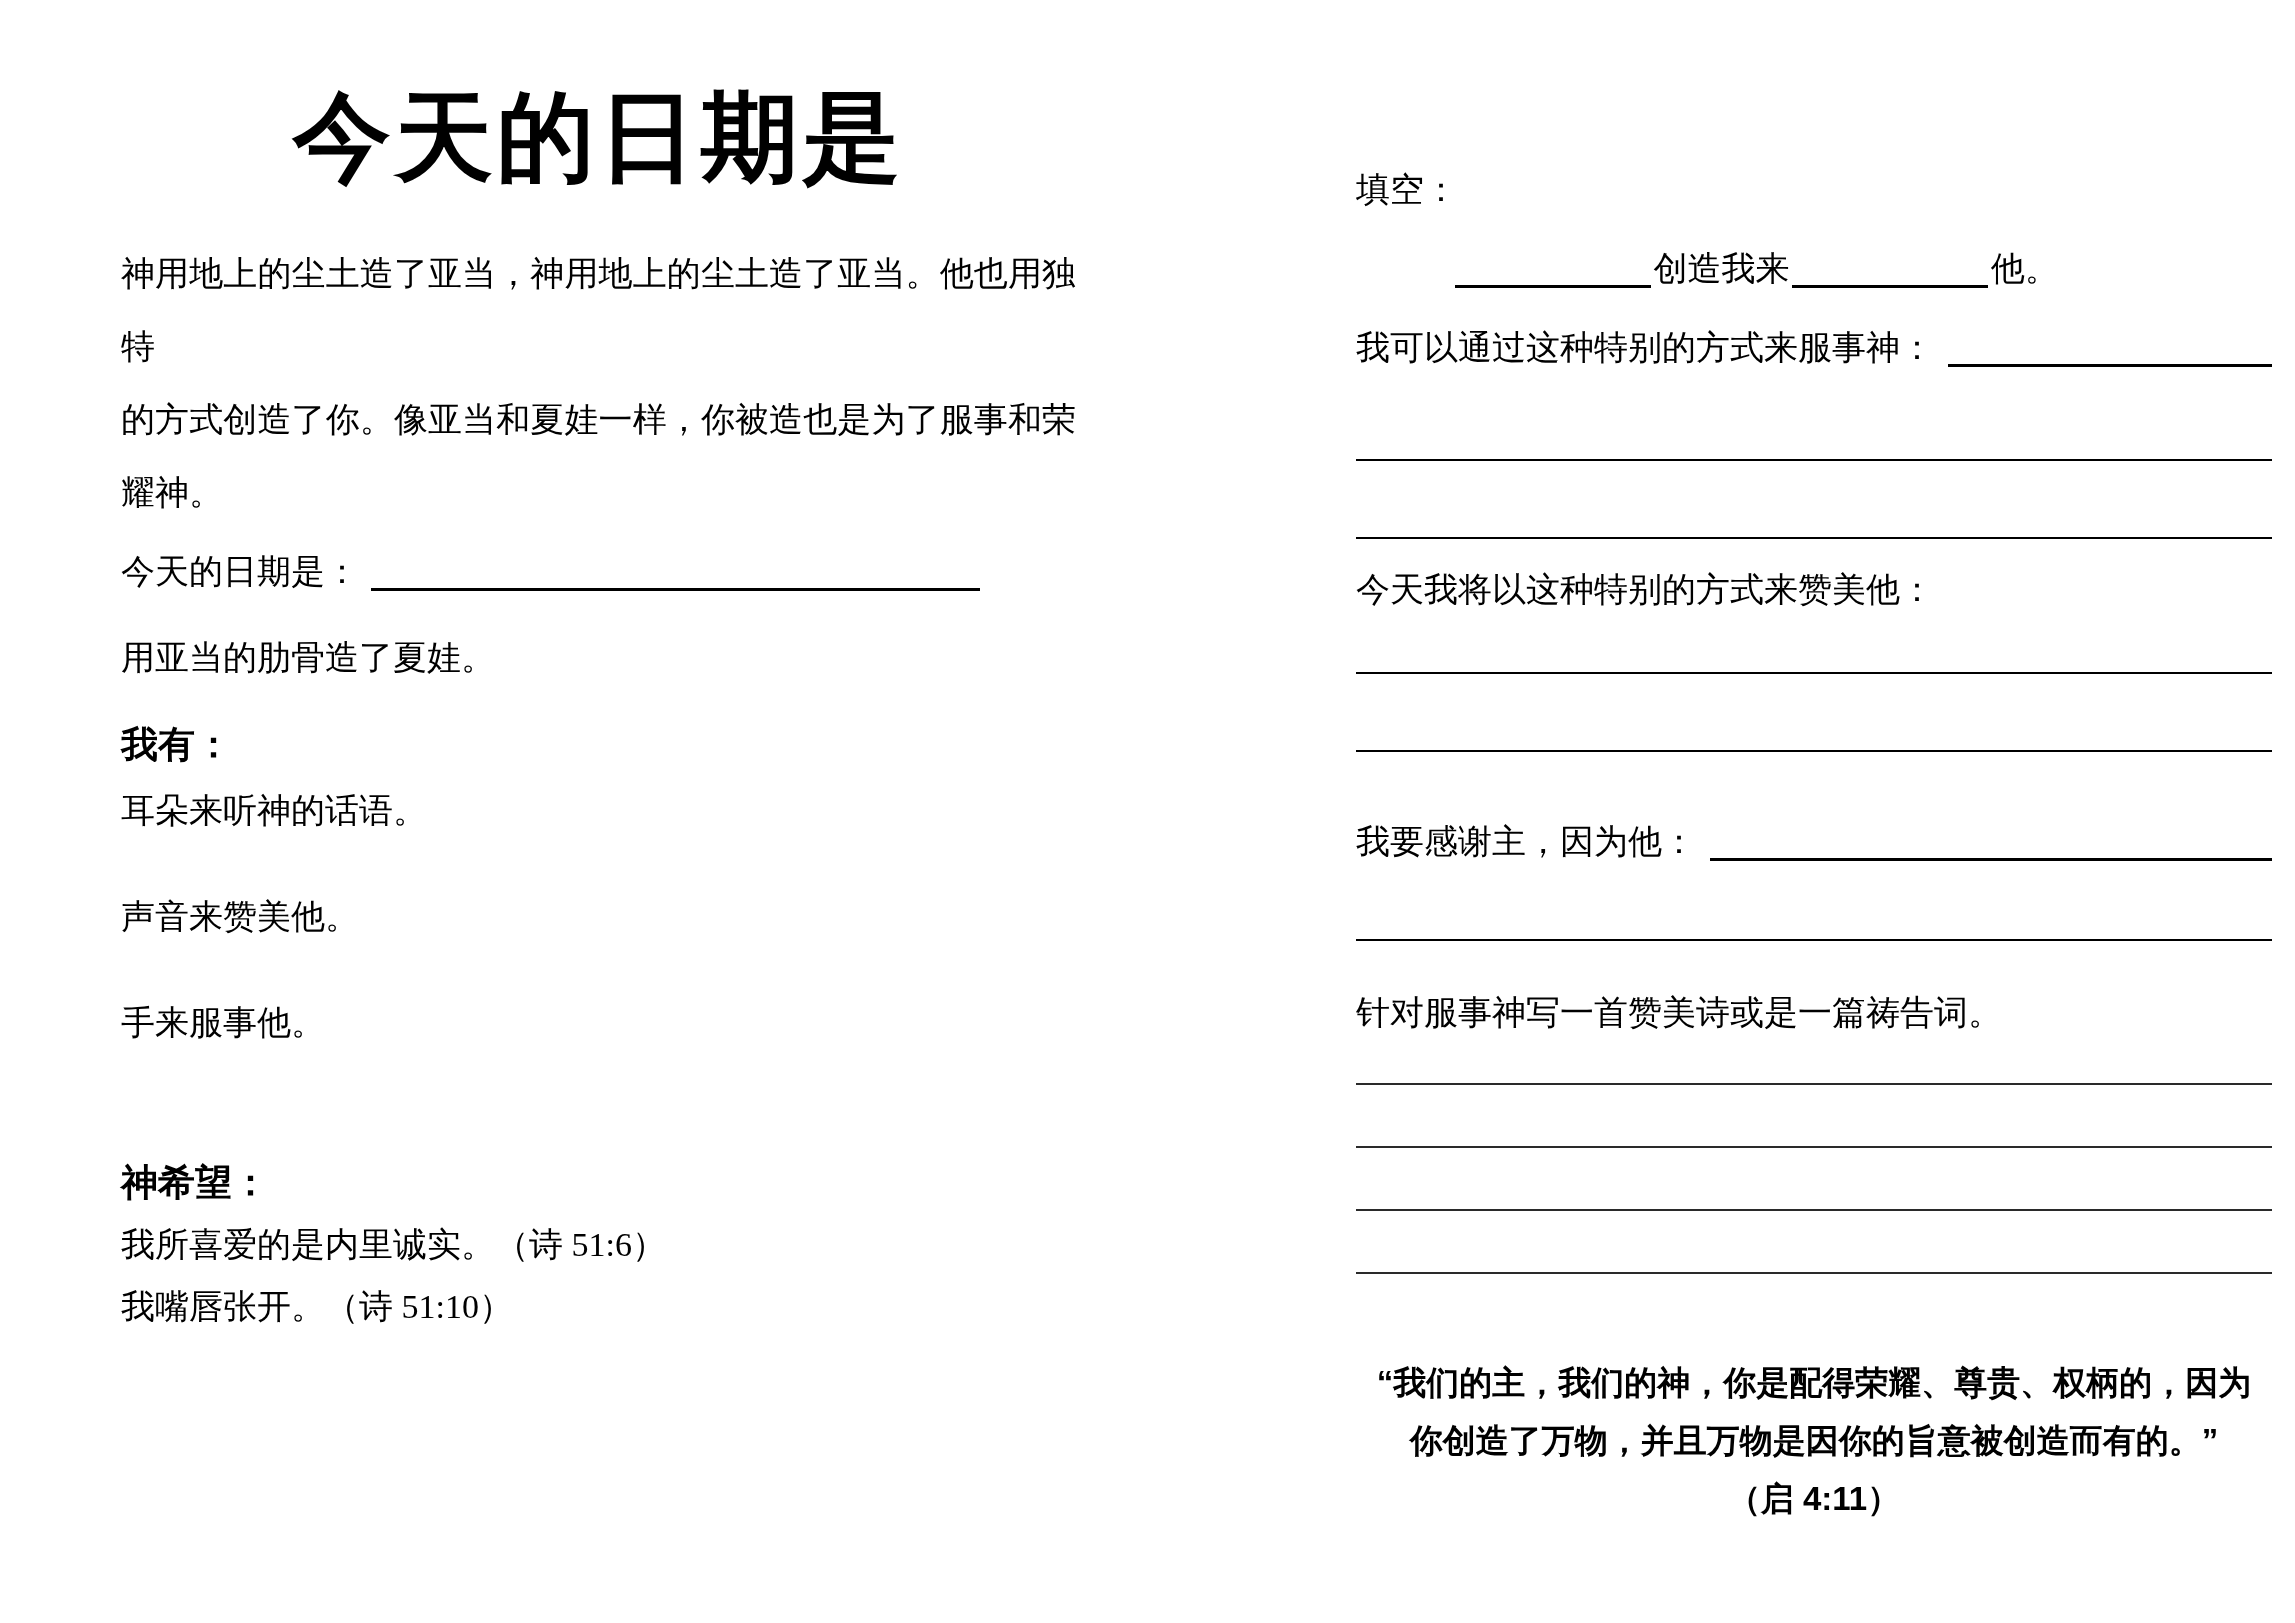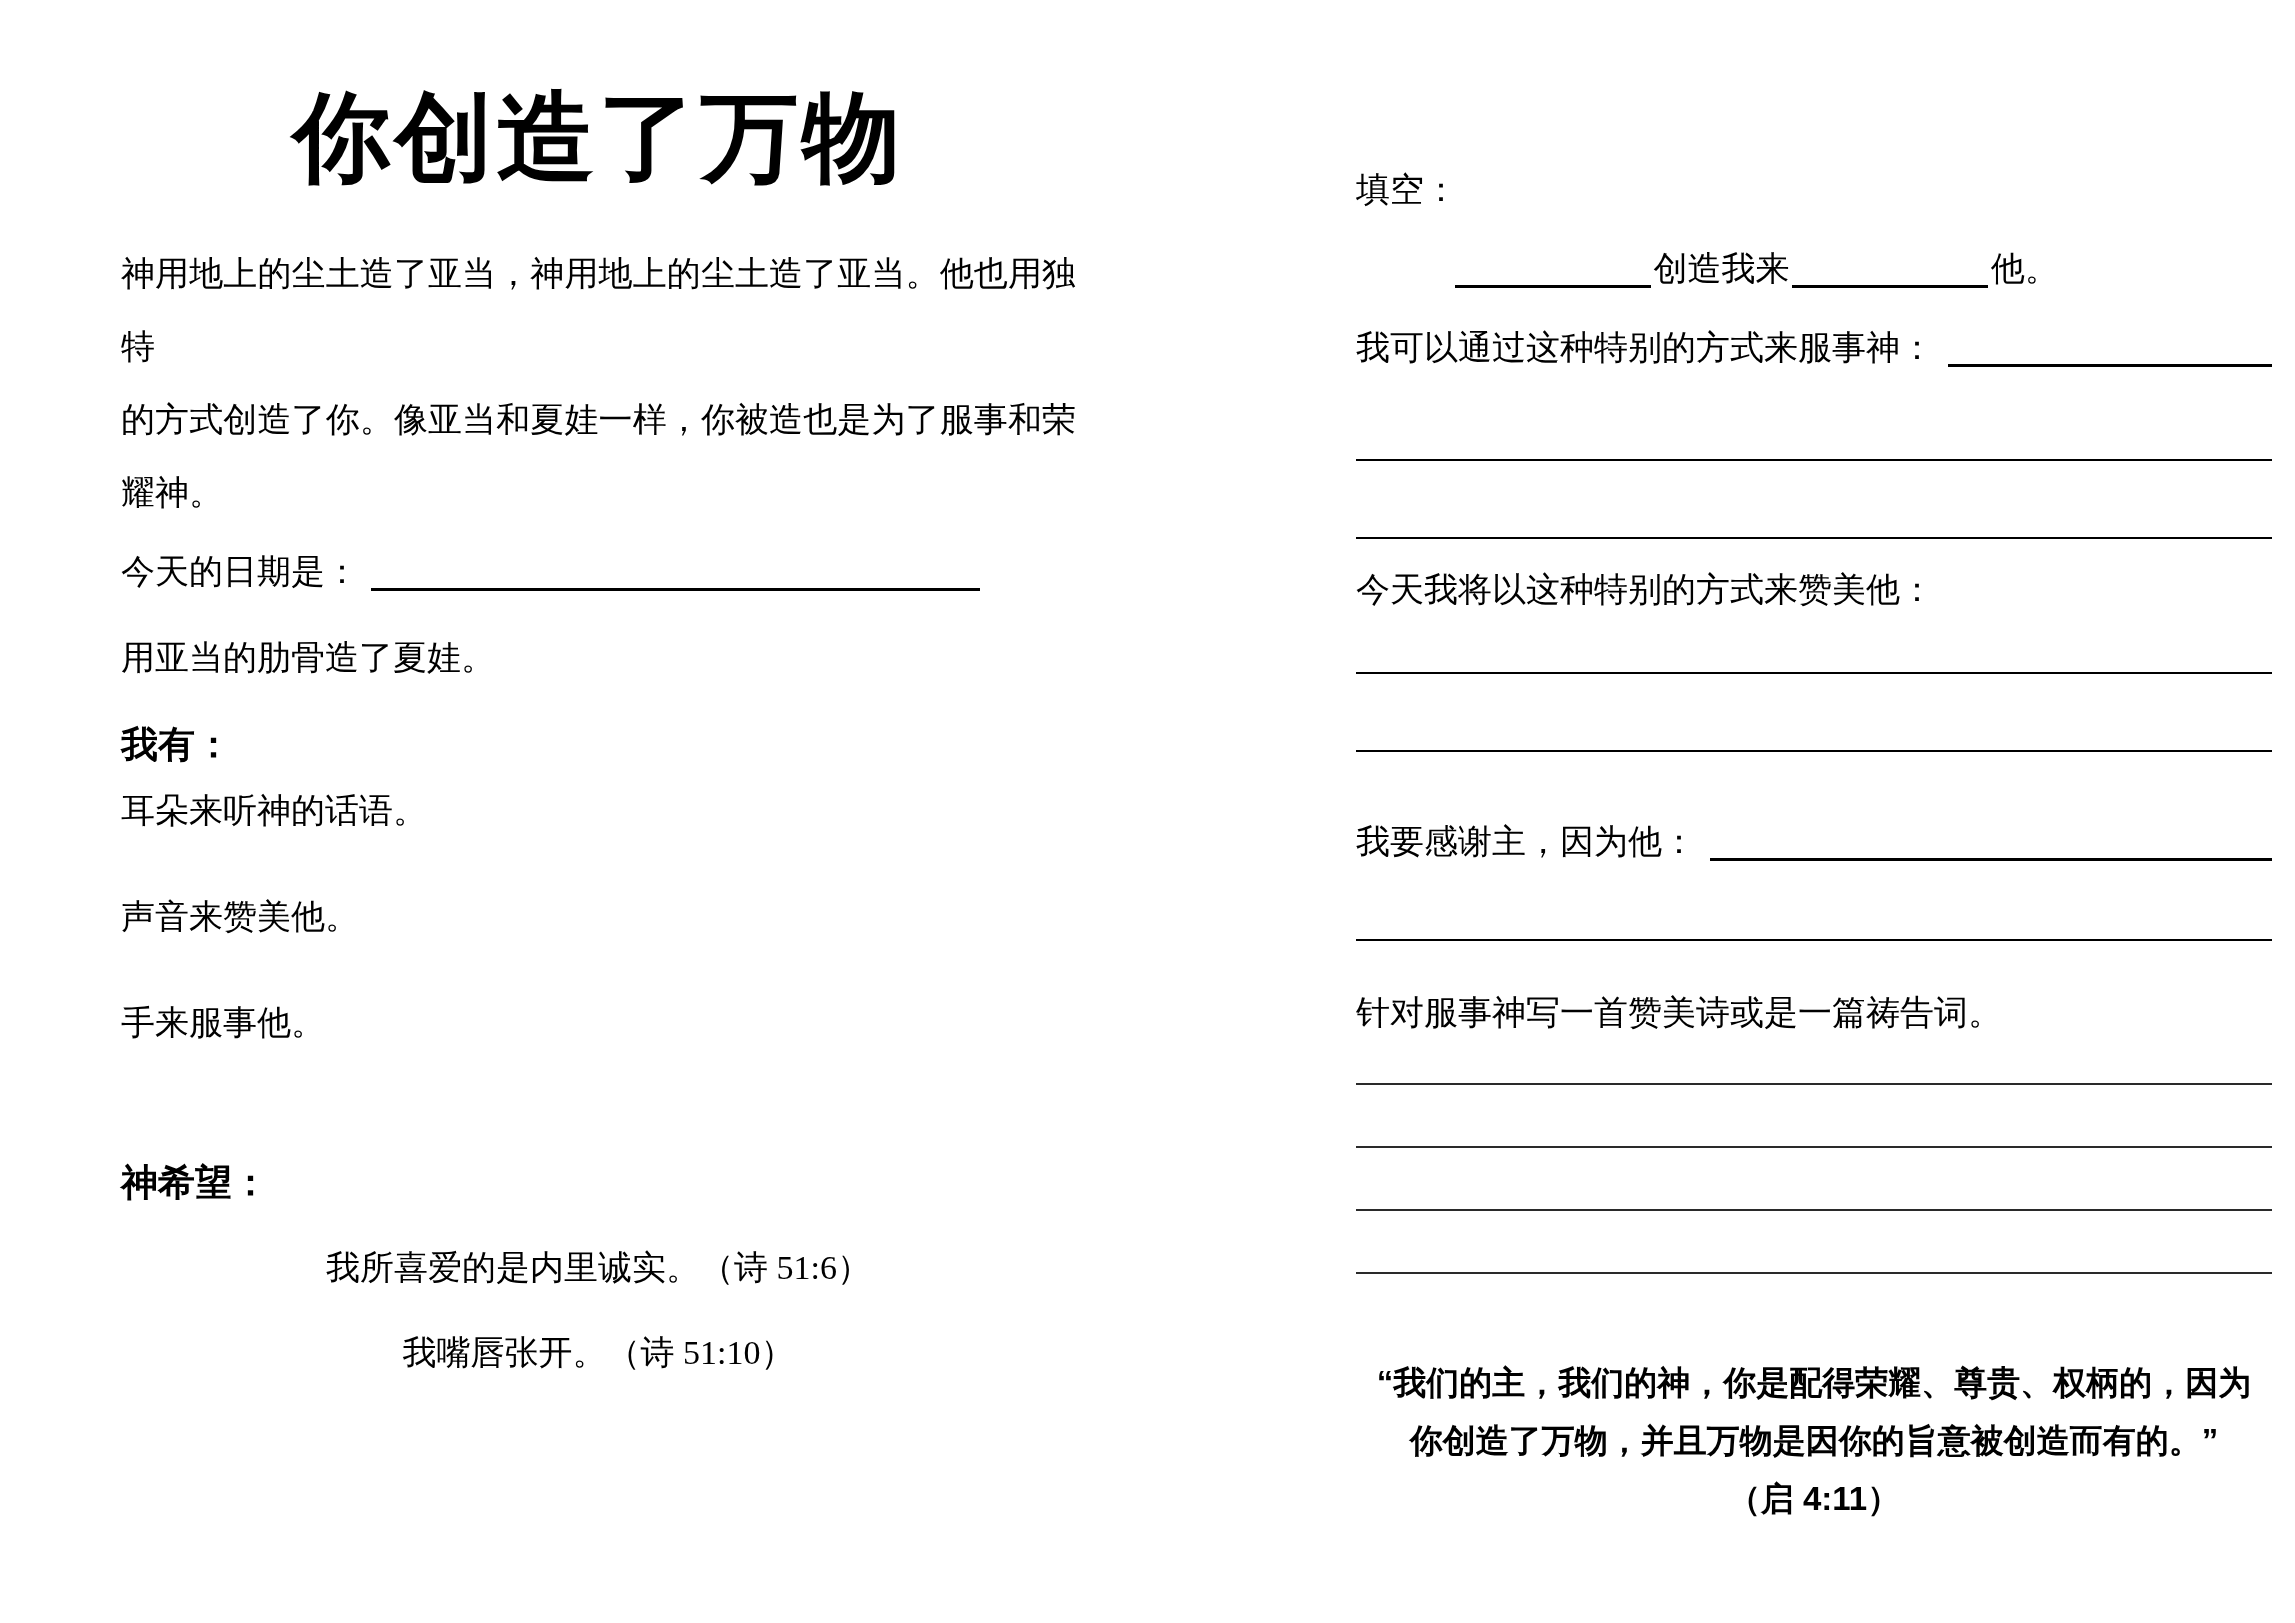--- a/index.html
+++ b/index.html
@@ -120,7 +120,7 @@
 
   <div class="col-left">
 
-    <div class="title">你创造了万物</div>
+    <div class="title">今天的日期是</div>
 
     <div class="intro">
       <div class="intro-line">神用地上的尘土造了亚当，神用地上的尘土造了亚当。他也用独特</div>

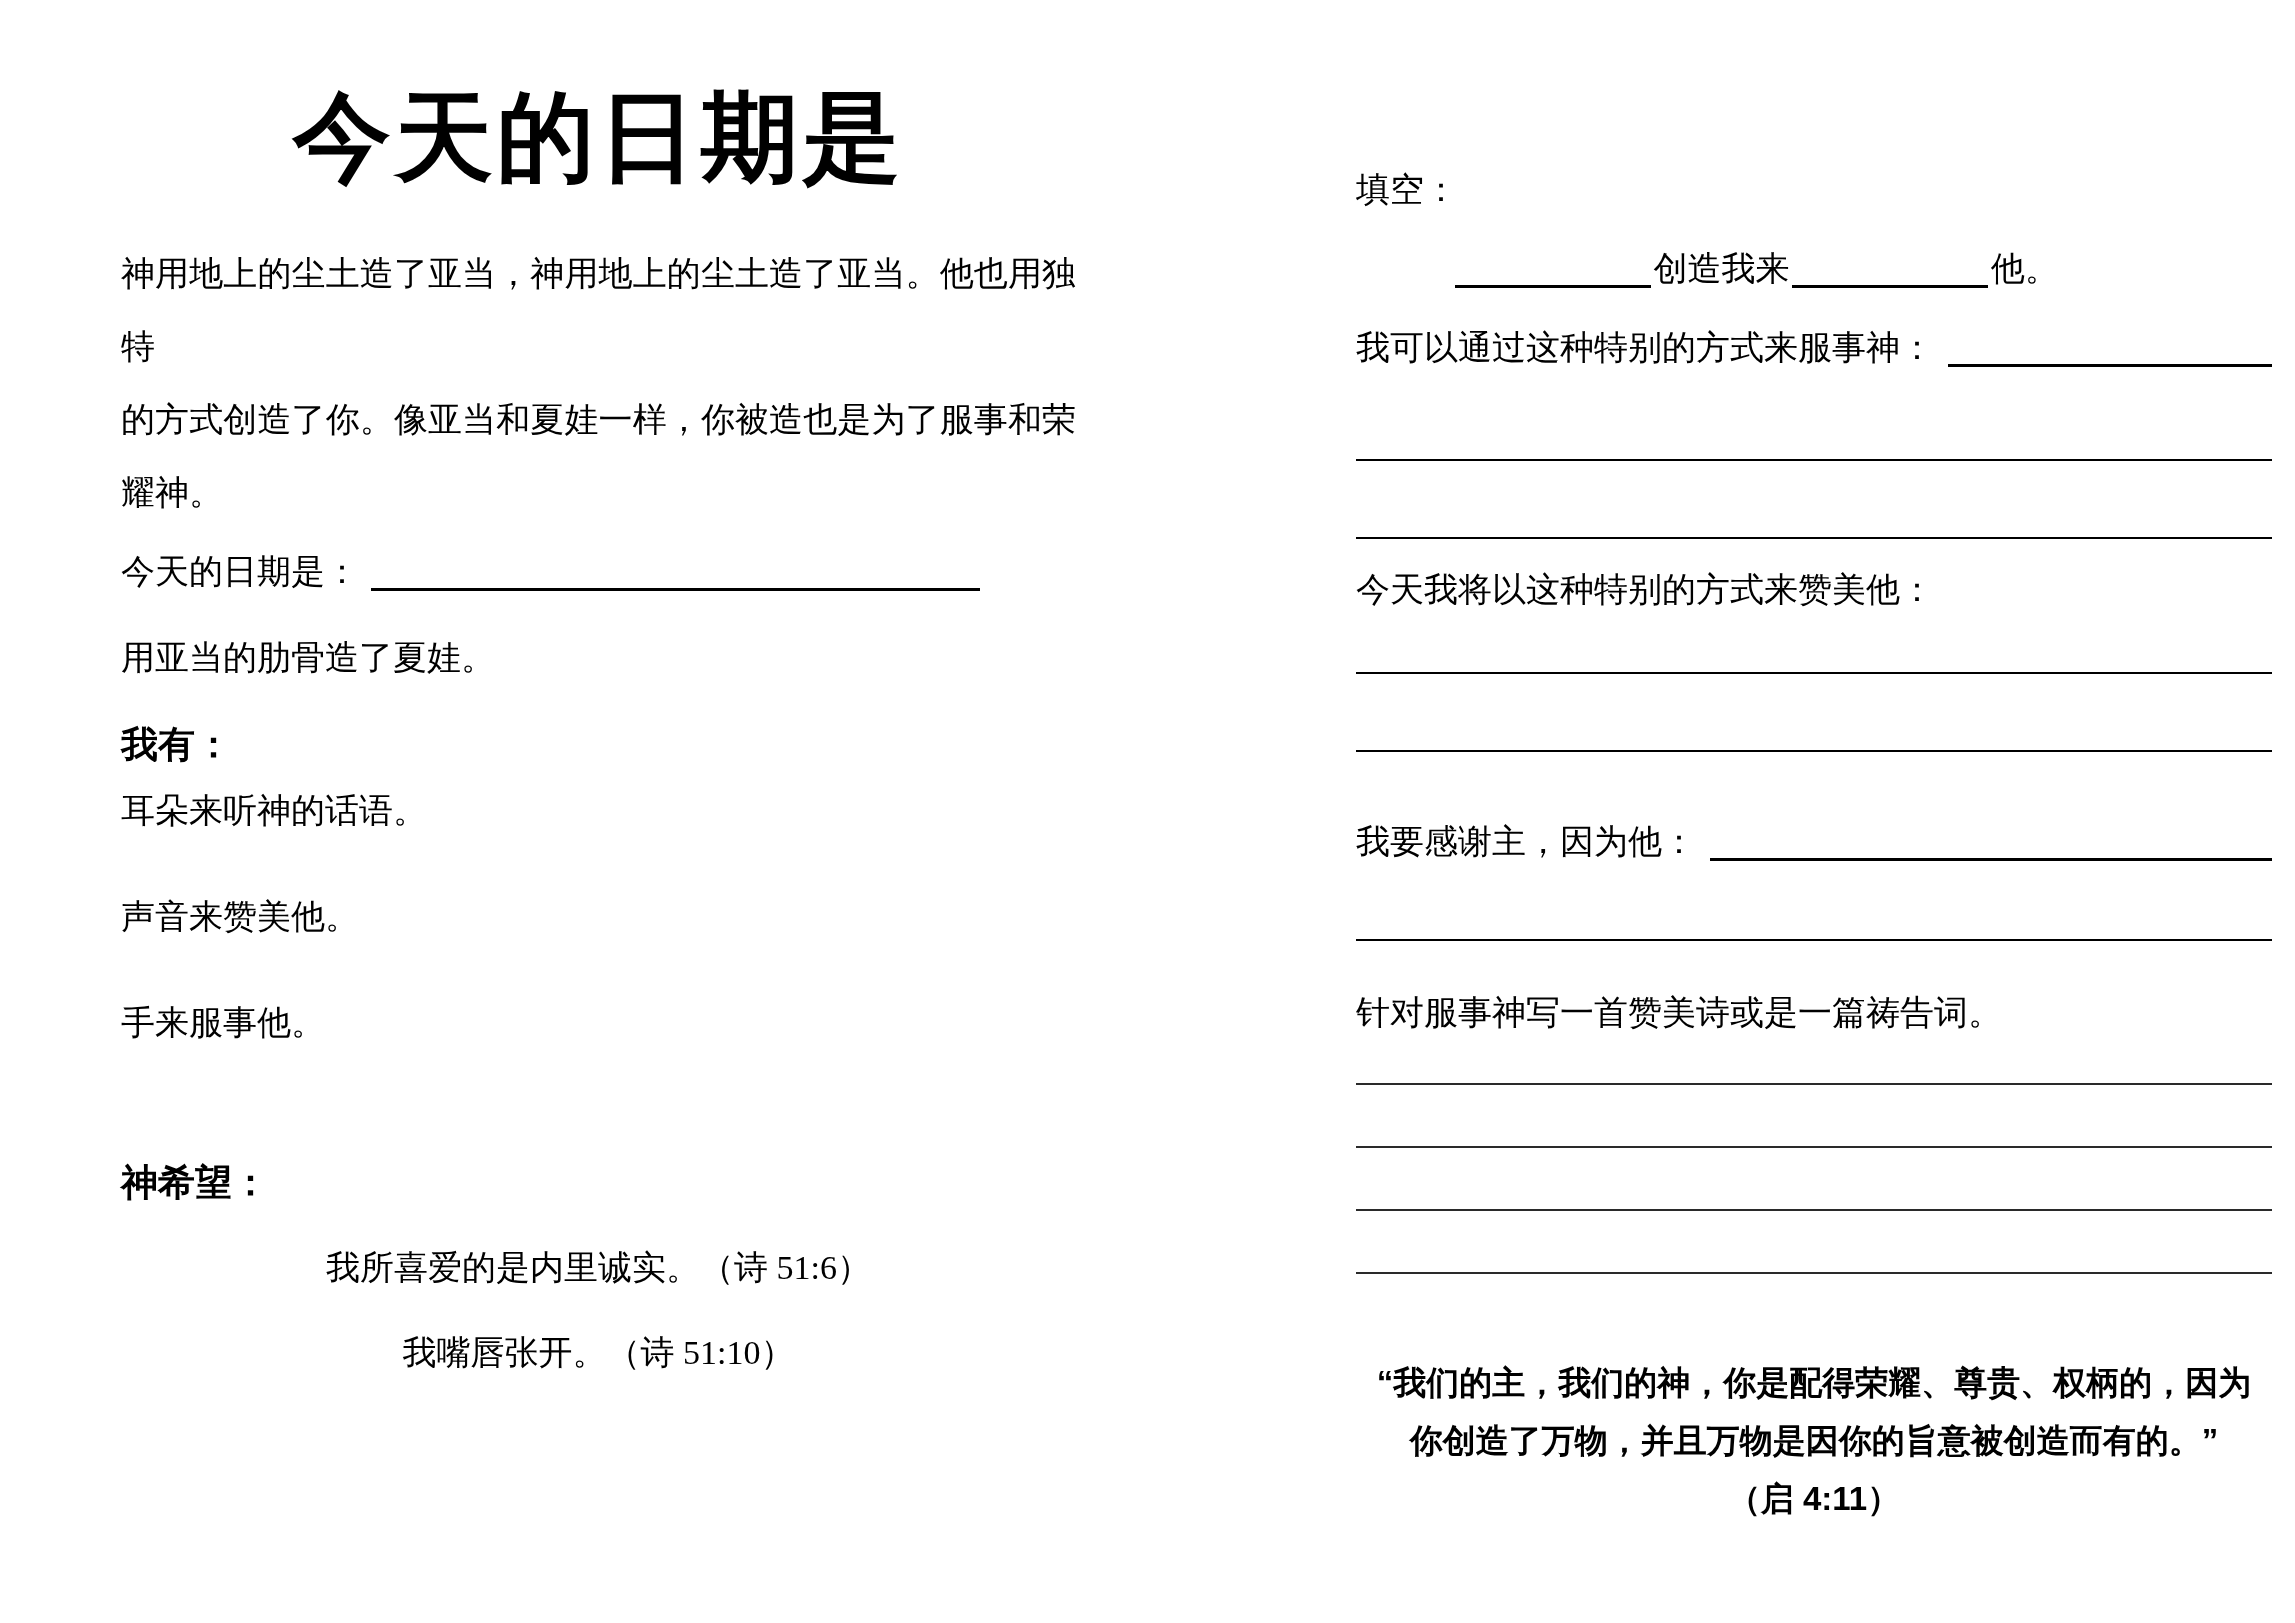--- a/index.html
+++ b/index.html
@@ -77,7 +77,7 @@
   .item-first { margin-top: 22px; }
   .item { margin-top: 62px; }
   .h-hope { margin-top: 116px; }
-  .hope-item { margin-top: 41px; text-align: center; }
+  .hope-item { margin-top: 18px; }
 
   .r-fill-heading { margin-top: 168px; }
   .fill-row { margin-top: 35px; padding-left: 99px; }

